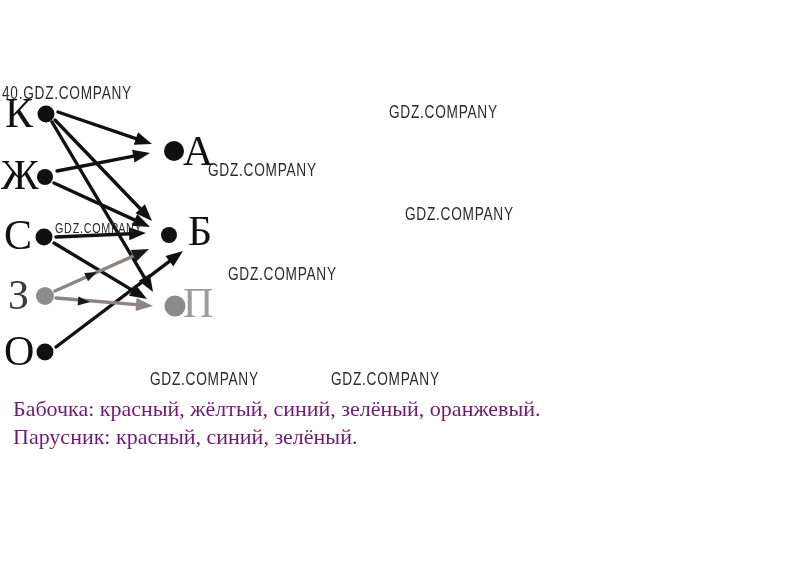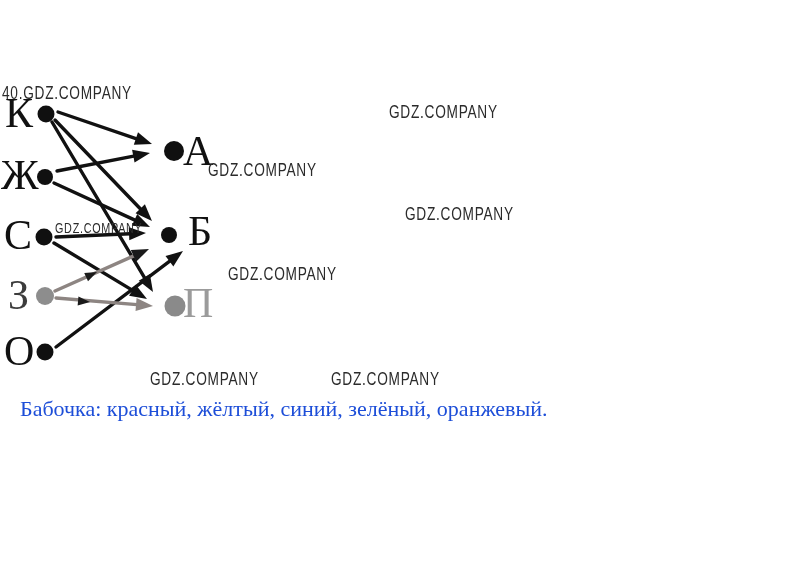--- a/index.html
+++ b/index.html
@@ -18,8 +18,8 @@
     white-space:nowrap;letter-spacing:1px;line-height:1;
   }
   .ans{
-    position:absolute;left:20px;top:395px;
-    font-size:22px;line-height:27.5px;color:#1d4ed8;white-space:nowrap;
+    position:absolute;left:13px;top:395px;
+    font-size:22px;line-height:27.5px;color:#701a75;white-space:nowrap;
   }
 </style>
 </head>

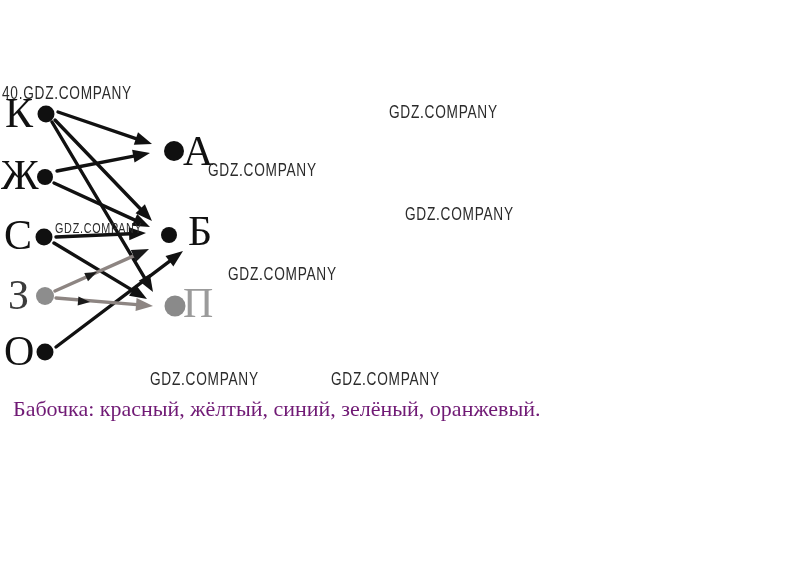--- a/index.html
+++ b/index.html
@@ -80,6 +80,7 @@
     </div>
   <div id="answer-block" class="ans">
       <div>Бабочка: красный, жёлтый, синий, зелёный, оранжевый.</div>
+      <div>Парусник: красный, синий, зелёный.</div>
     </div>
 </div>
 

